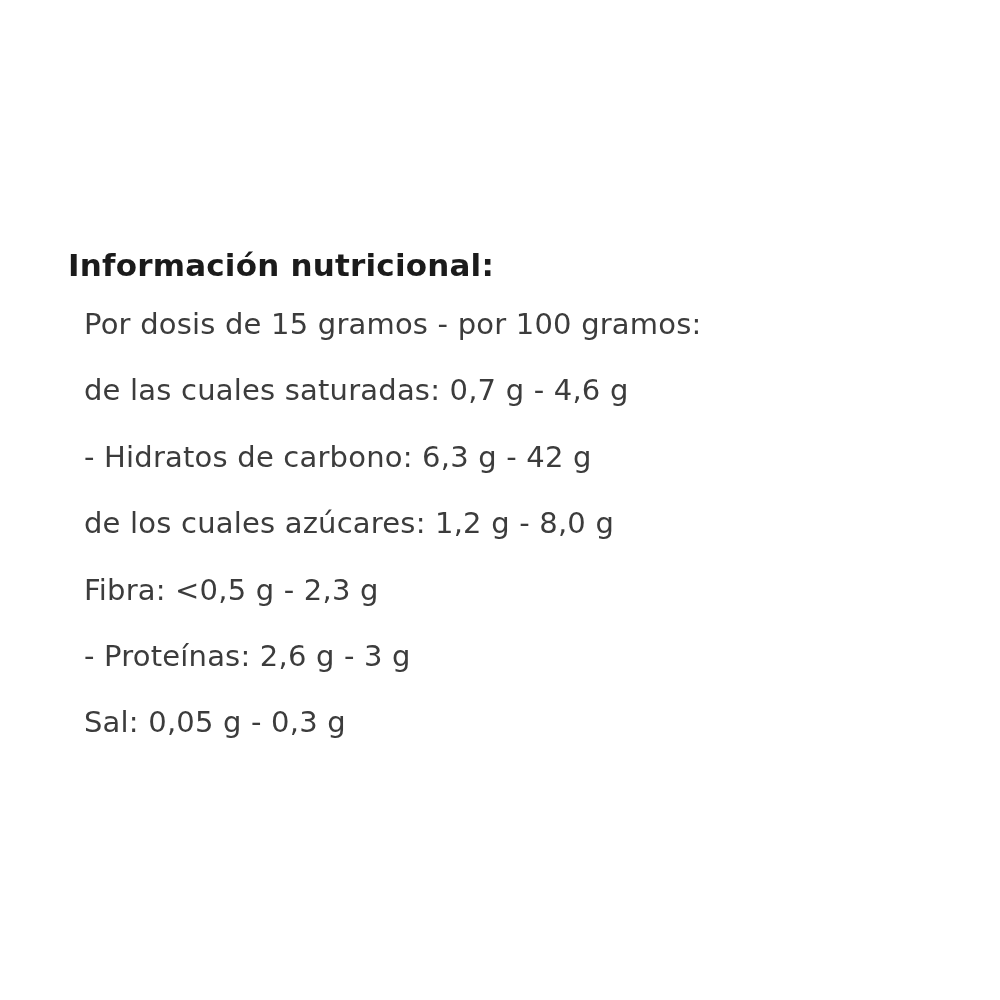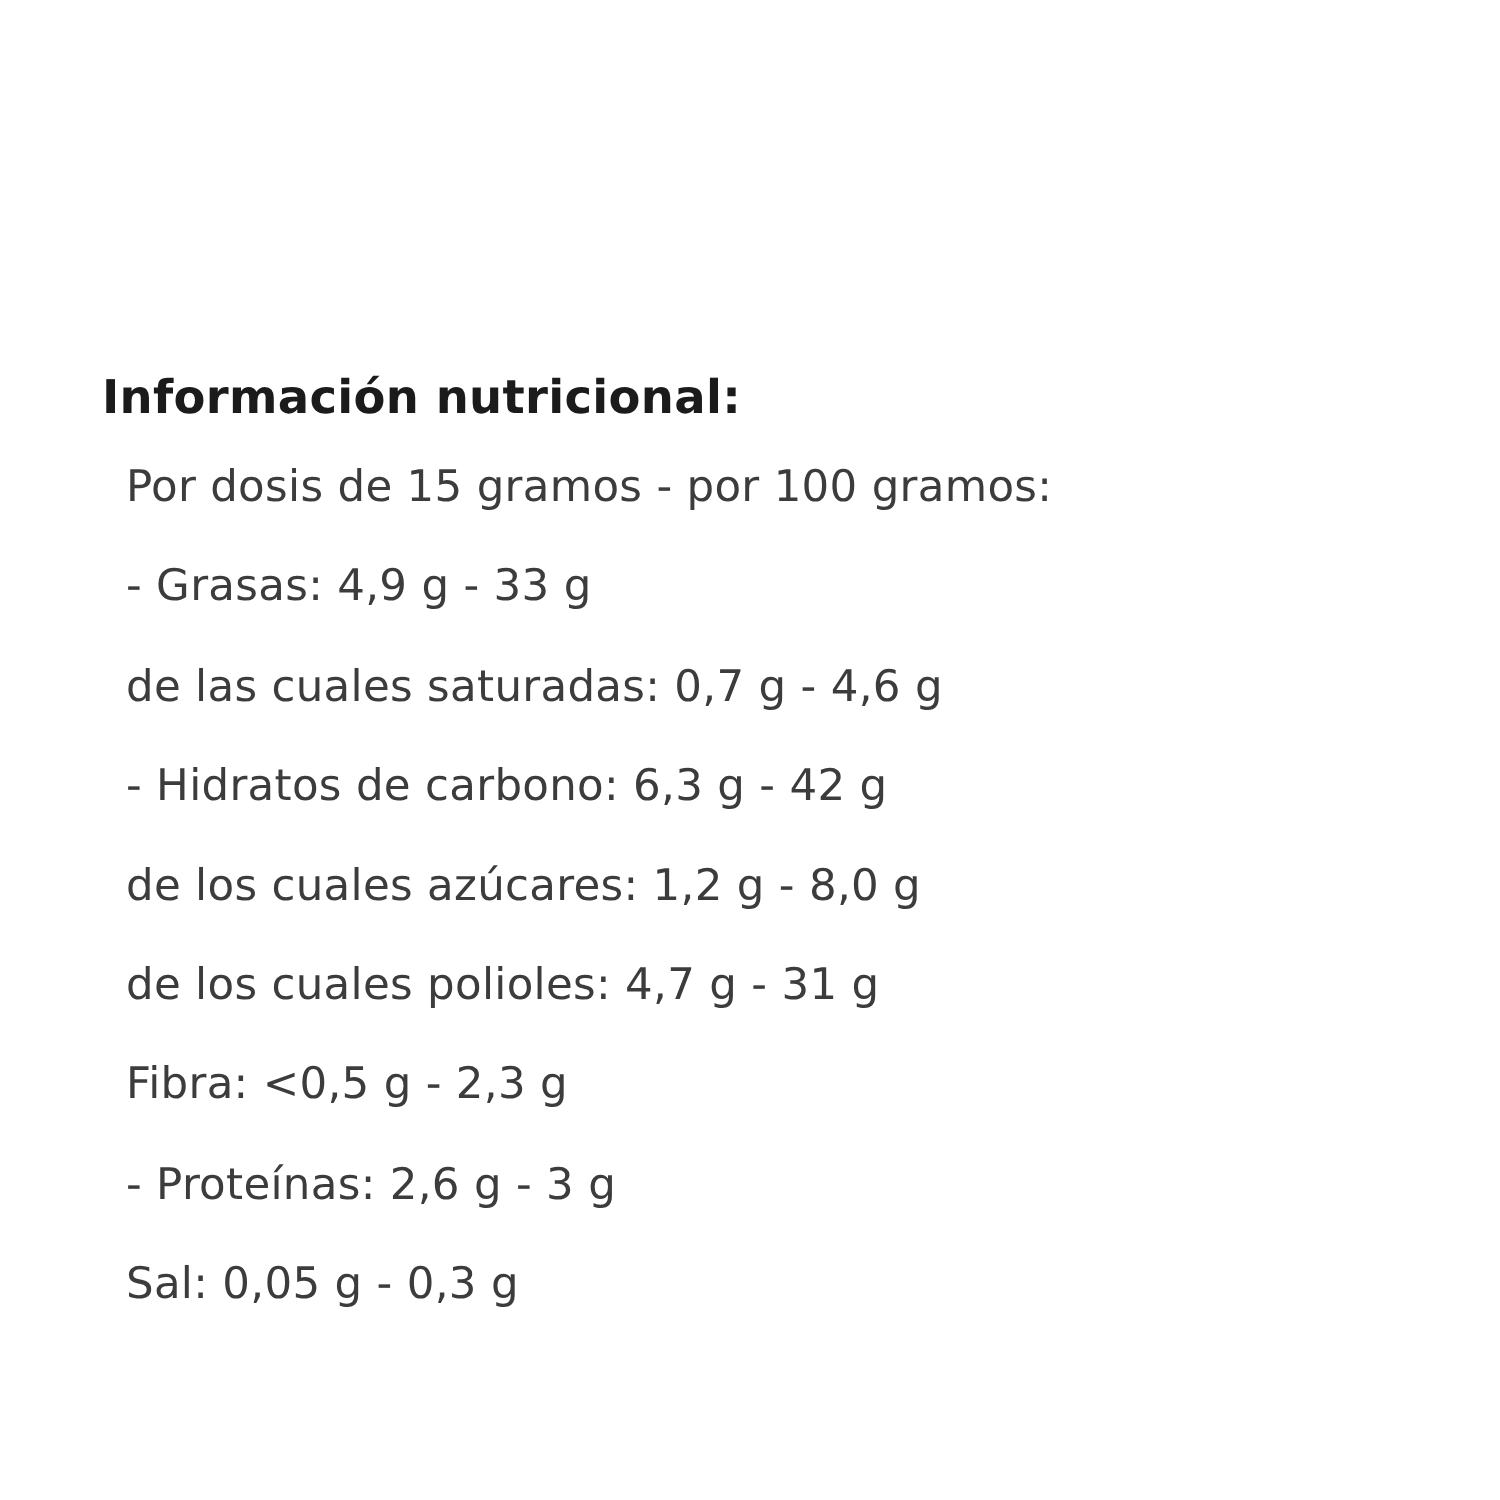--- a/index.html
+++ b/index.html
@@ -47,7 +47,6 @@
   <p class="label-line">Por dosis de 15 gramos - por 100 gramos:</p>
 
 
-  <p class="label-line">- Grasas: 4,9 g - 33 g</p>
 
   <p class="label-line">de las cuales saturadas: 0,7 g - 4,6 g</p>
 

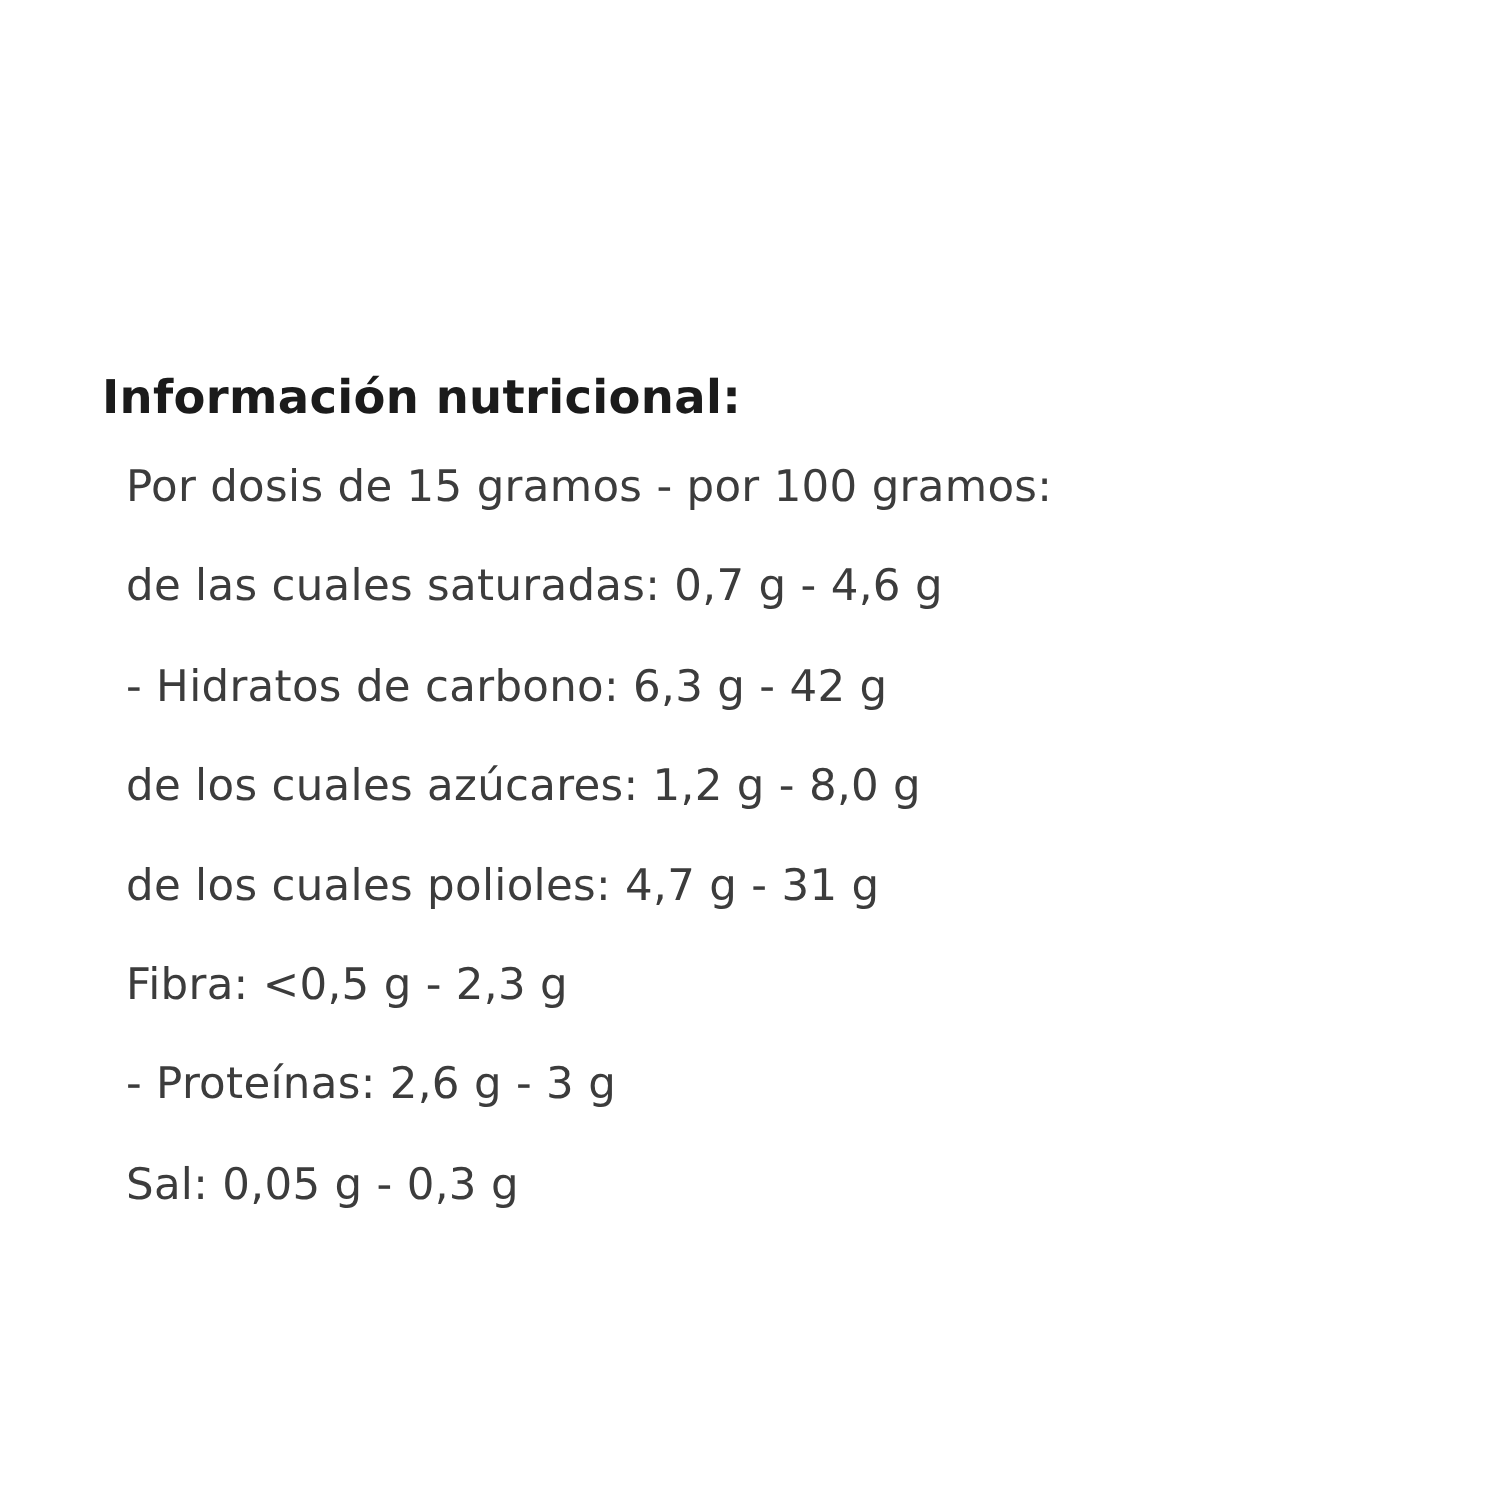--- a/index.html
+++ b/index.html
@@ -54,7 +54,6 @@
 
   <p class="label-line">de los cuales azúcares: 1,2 g - 8,0 g</p>
 
-  <p class="label-line">de los cuales polioles: 4,7 g - 31 g</p>
 
   <p class="label-line">Fibra: &lt;0,5 g - 2,3 g</p>
 

